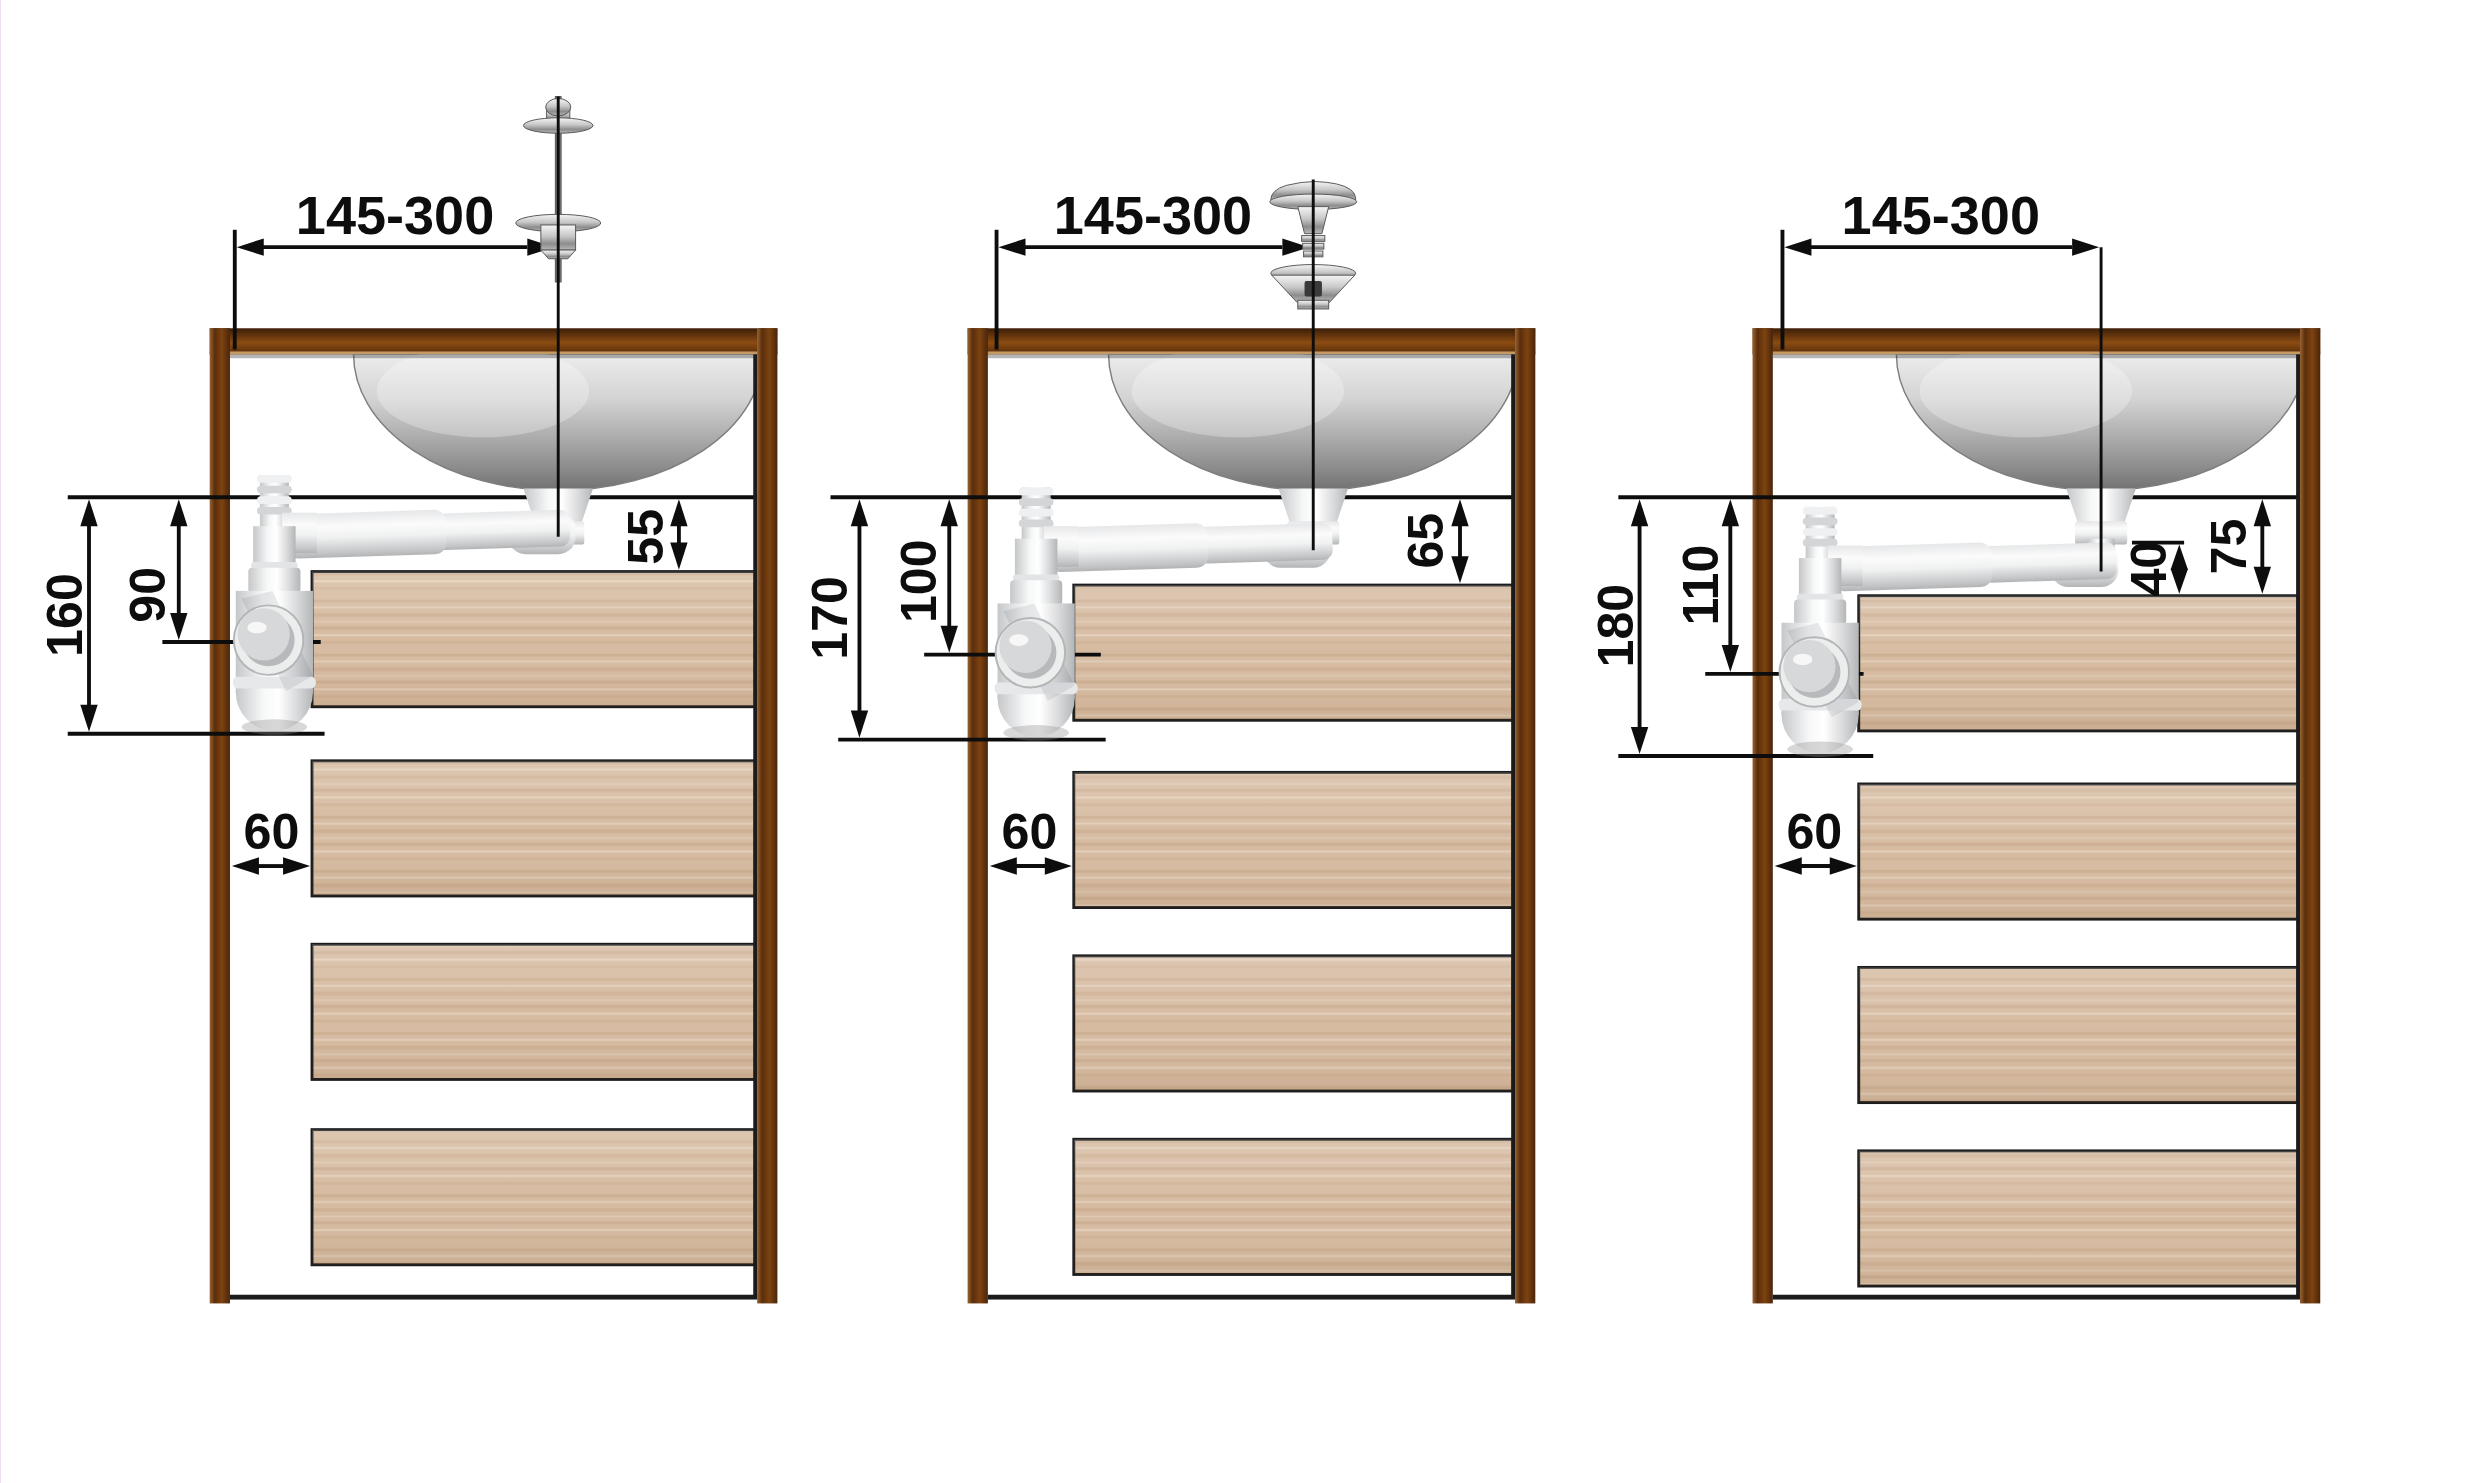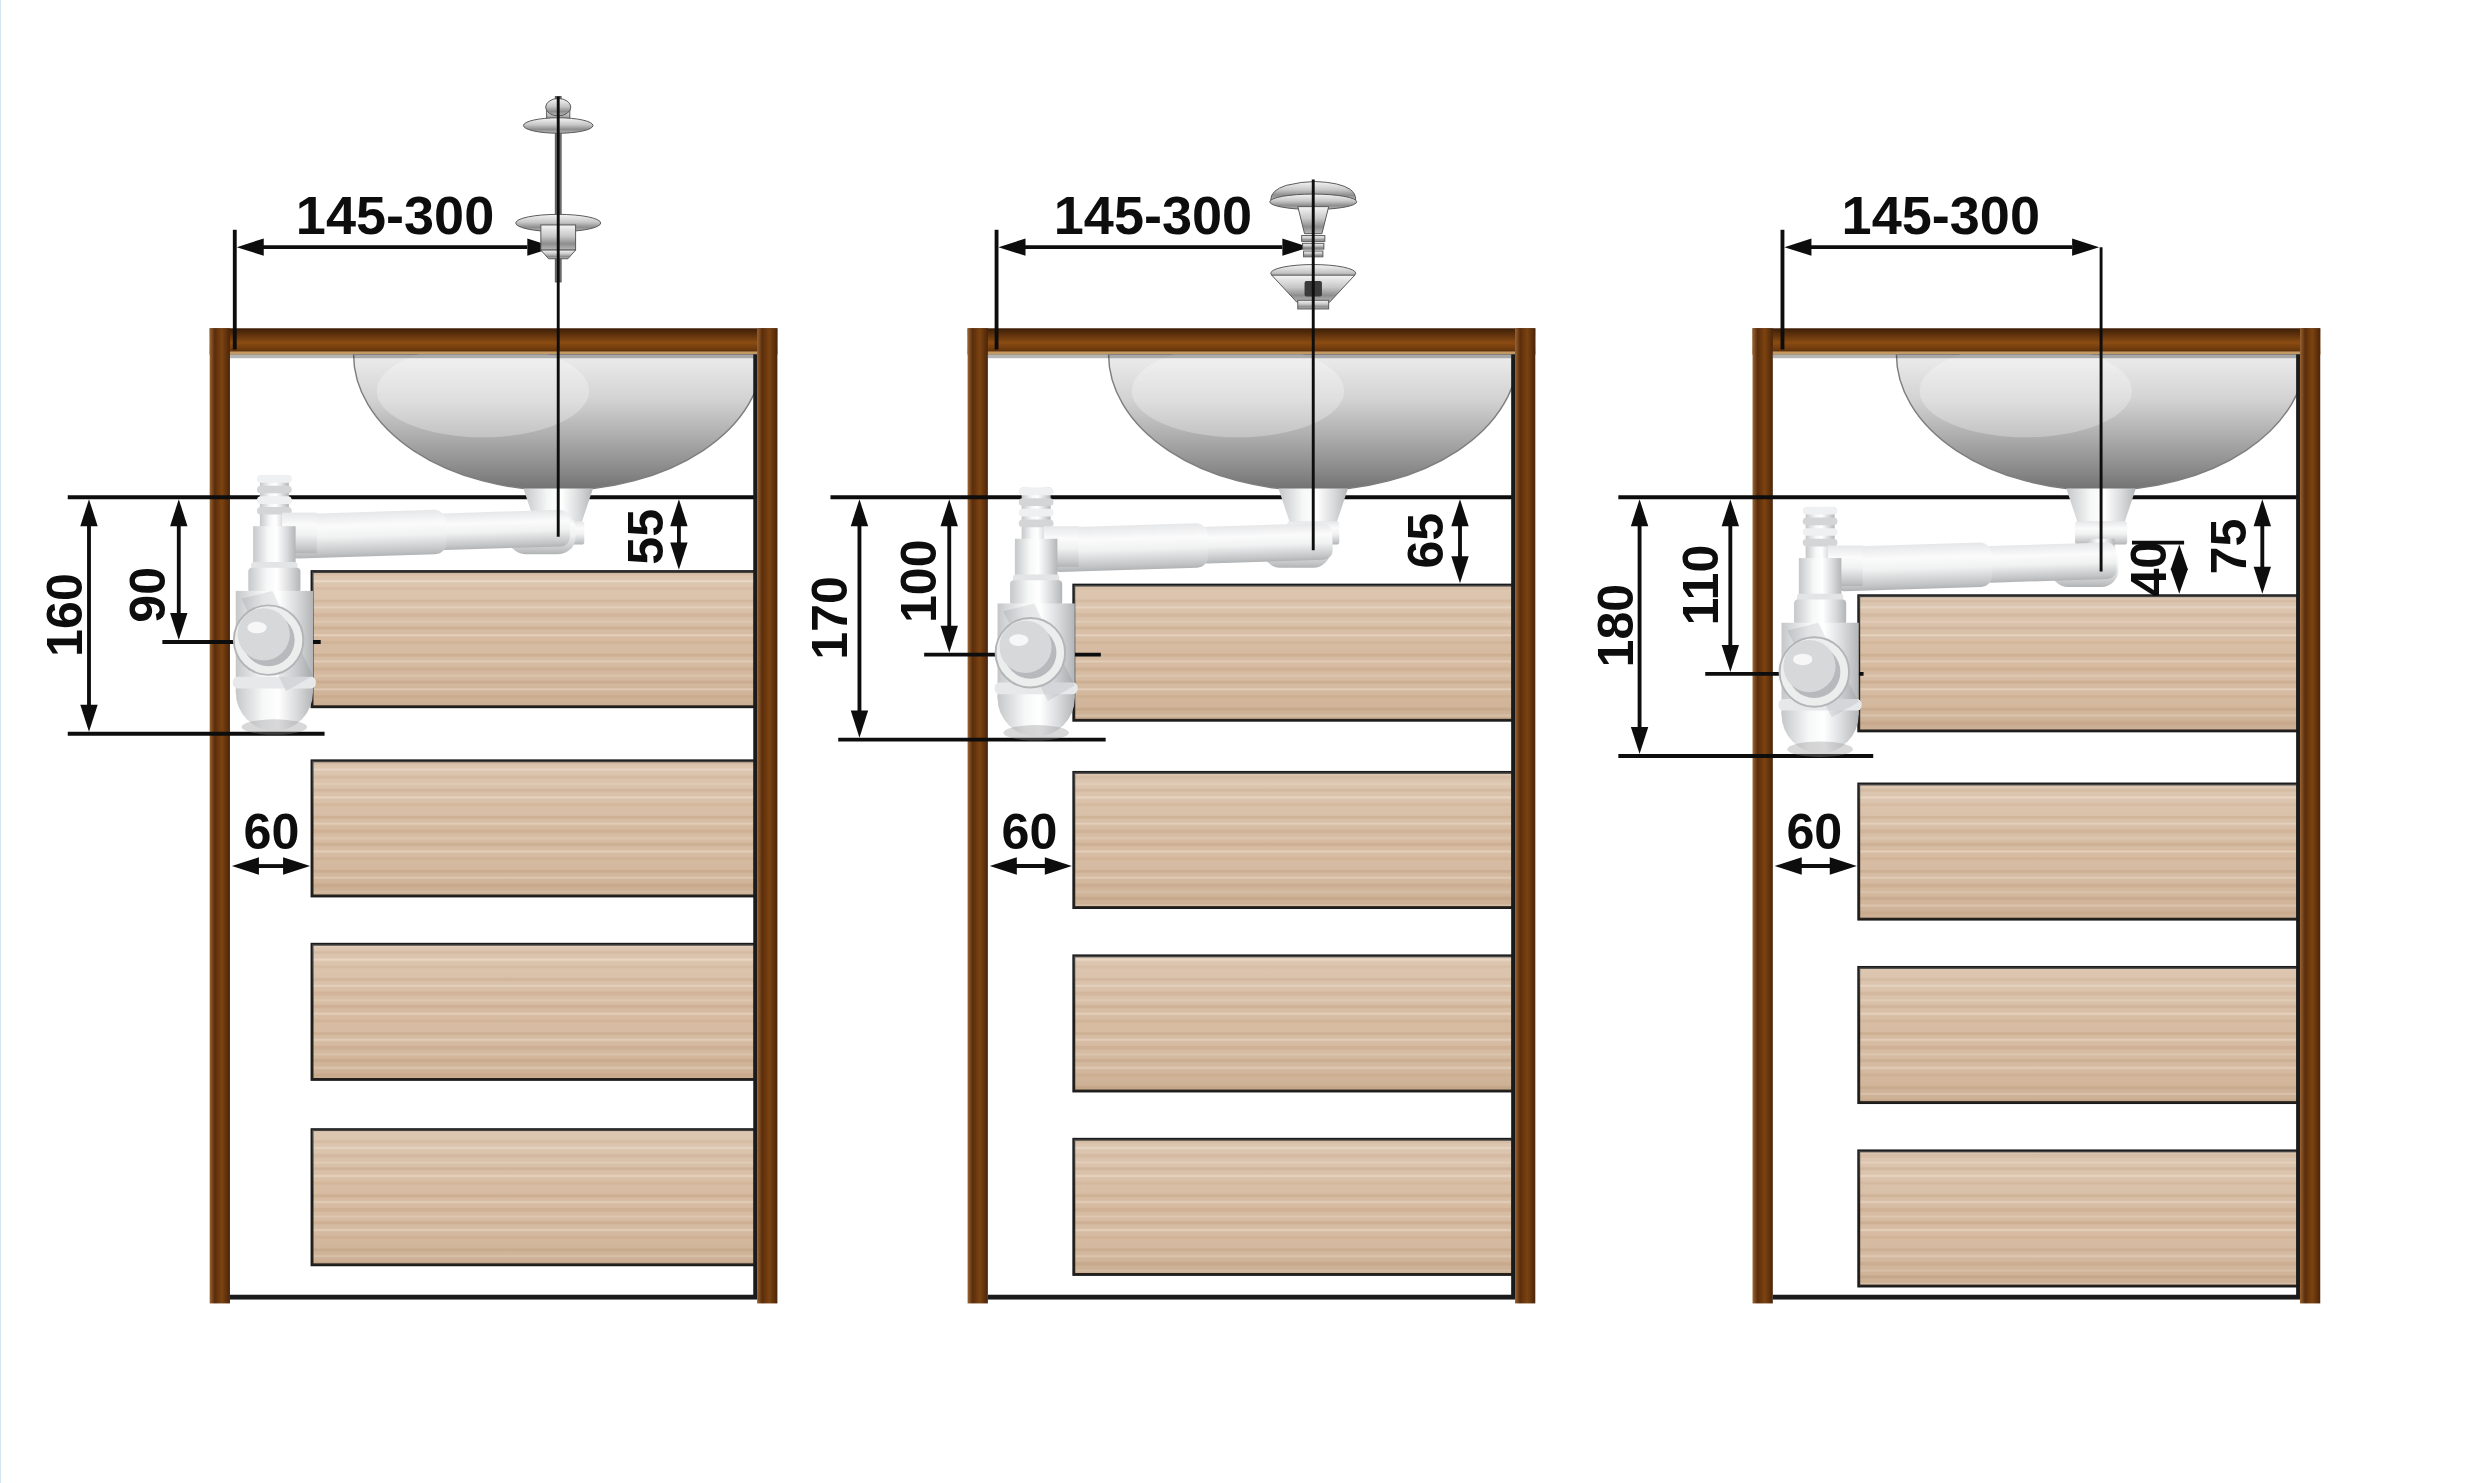--- a/index.html
+++ b/index.html
@@ -3,7 +3,7 @@
 <meta charset="utf-8">
 <style>
   html,body{margin:0;padding:0;background:#ffffff;}
-  .canvas{position:relative;width:2472px;height:1483px;background:#0369a1;overflow:hidden;}
+  .canvas{position:relative;width:2472px;height:1483px;background:#a21caf;overflow:hidden;}
   svg{display:block;}
   text{font-family:"Liberation Sans",sans-serif;font-weight:700;fill:#0d0d0d;}
   .dim{font-size:52px;}

